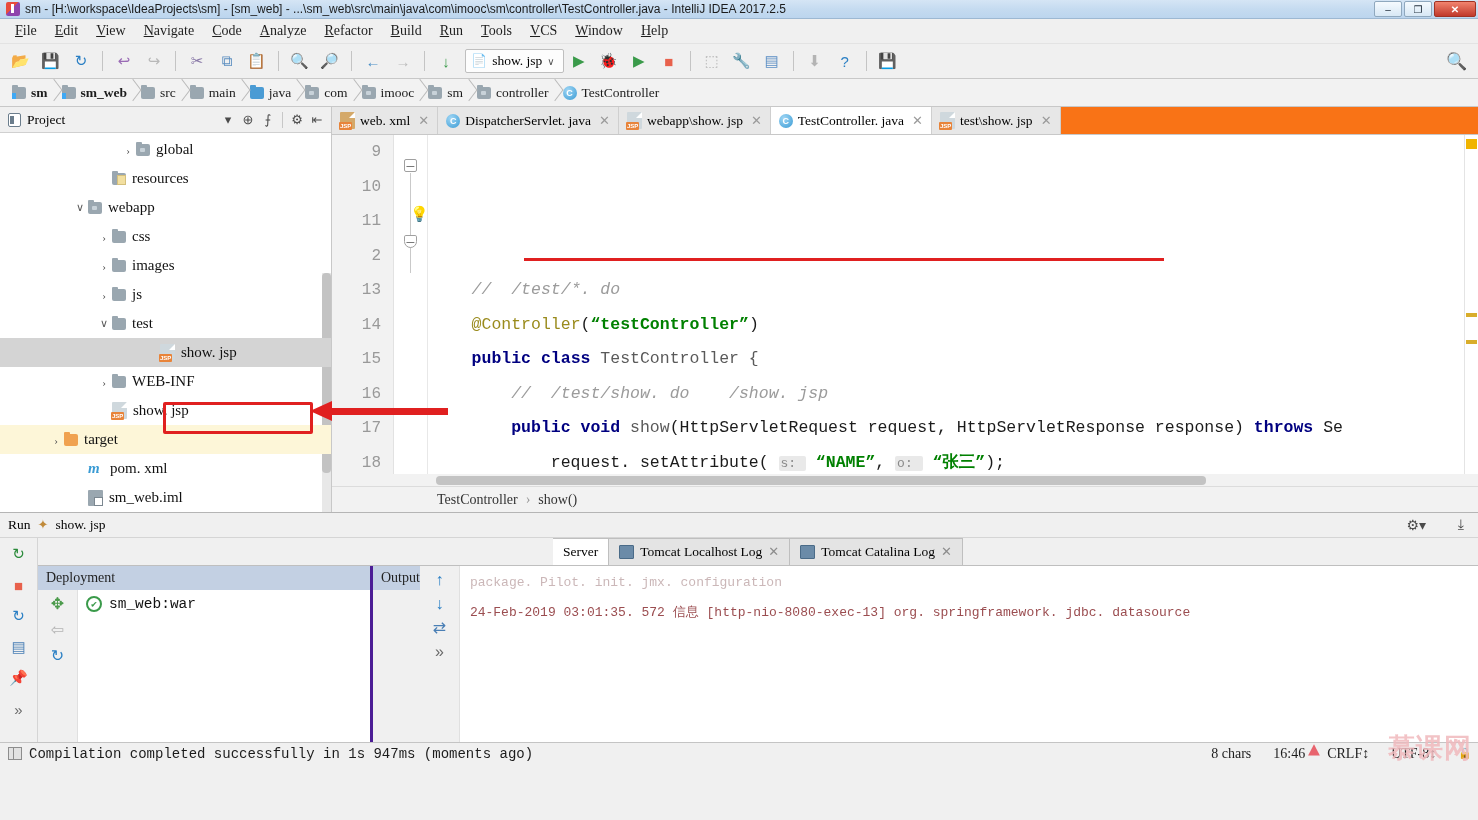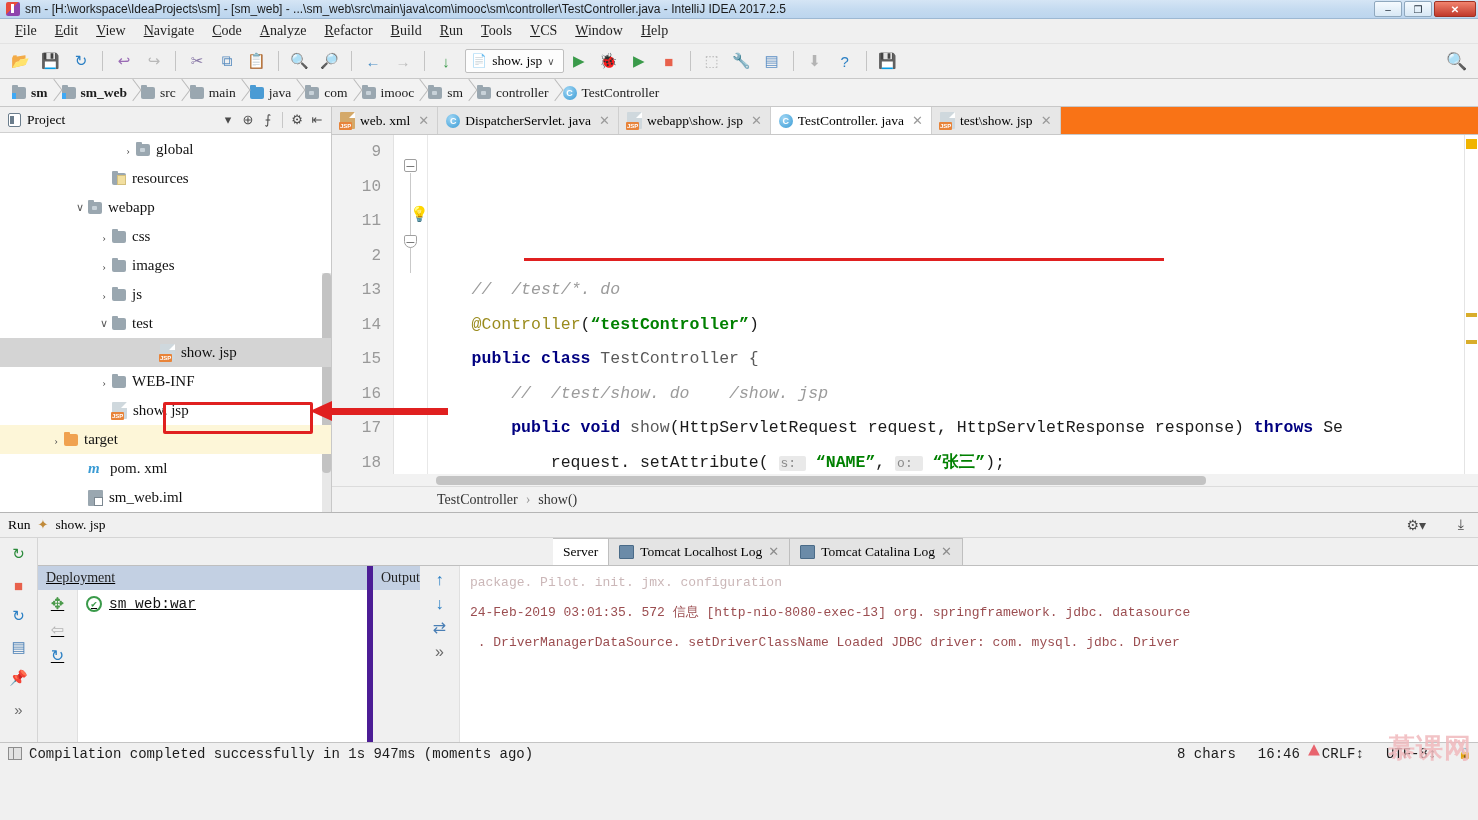--- a/index.html
+++ b/index.html
@@ -286,7 +286,7 @@
   .rtab.active { background:#fff; }
   .rtab .x { color:#8c8c8c; font-size:13px; }
   .run-cols { flex:1; display:flex; min-height:0; }
-  .col-deploy { width:335px; border-right:6px solid #4c1d95; display:flex; flex-direction:column;text-decoration:underline; }
+  .col-deploy { width:335px; border-right:3px solid #4c1d95; display:flex; flex-direction:column; }
   .col-hdr {
     height:24px; background:#c3d0e3; display:flex; align-items:center;
     padding-left:8px; font-size:14px; font-family:"Liberation Serif", serif; color:#1f1f1f;

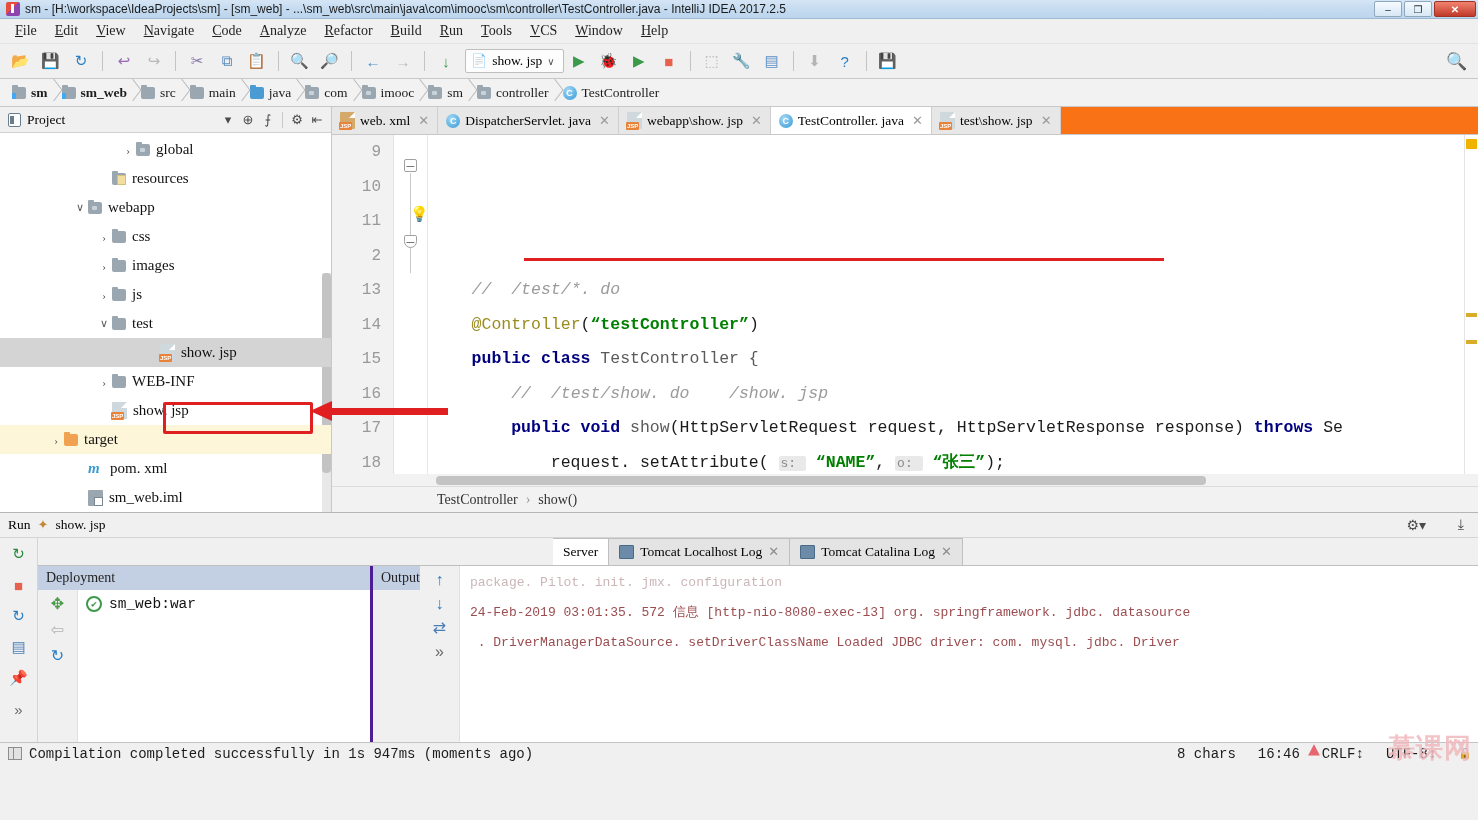--- a/index.html
+++ b/index.html
@@ -662,7 +662,7 @@
                   <div style="color: rgb(74, 127, 181); font-size: 16px; line-height: 1;">⇄</div>
                   <div style="color: rgb(106, 106, 106); font-size: 16px; line-height: 1;">»</div>
                 </div>
-              <div class="out-text" id="outtext"><div class="faded">package. Pilot. init. jmx. configuration</div><div>24-Feb-2019 03:01:35. 572 信息 [http-nio-8080-exec-13] org. springframework. jdbc. datasource</div><div> . DriverManagerDataSource. setDriverClassName Loaded JDBC driver: com. mysql. jdbc. Driver</div></div>
+              <div class="out-text" id="outtext"><div class="faded">package. Pilot. init. jmx. configuration</div><div>24-Feb-2019 03:01:35. 572 信息 [http-nio-8080-exec-13] org. springframework. jdbc. datasource</div></div>
             </div>
             <div class="out-hscroll"></div>
           </div>

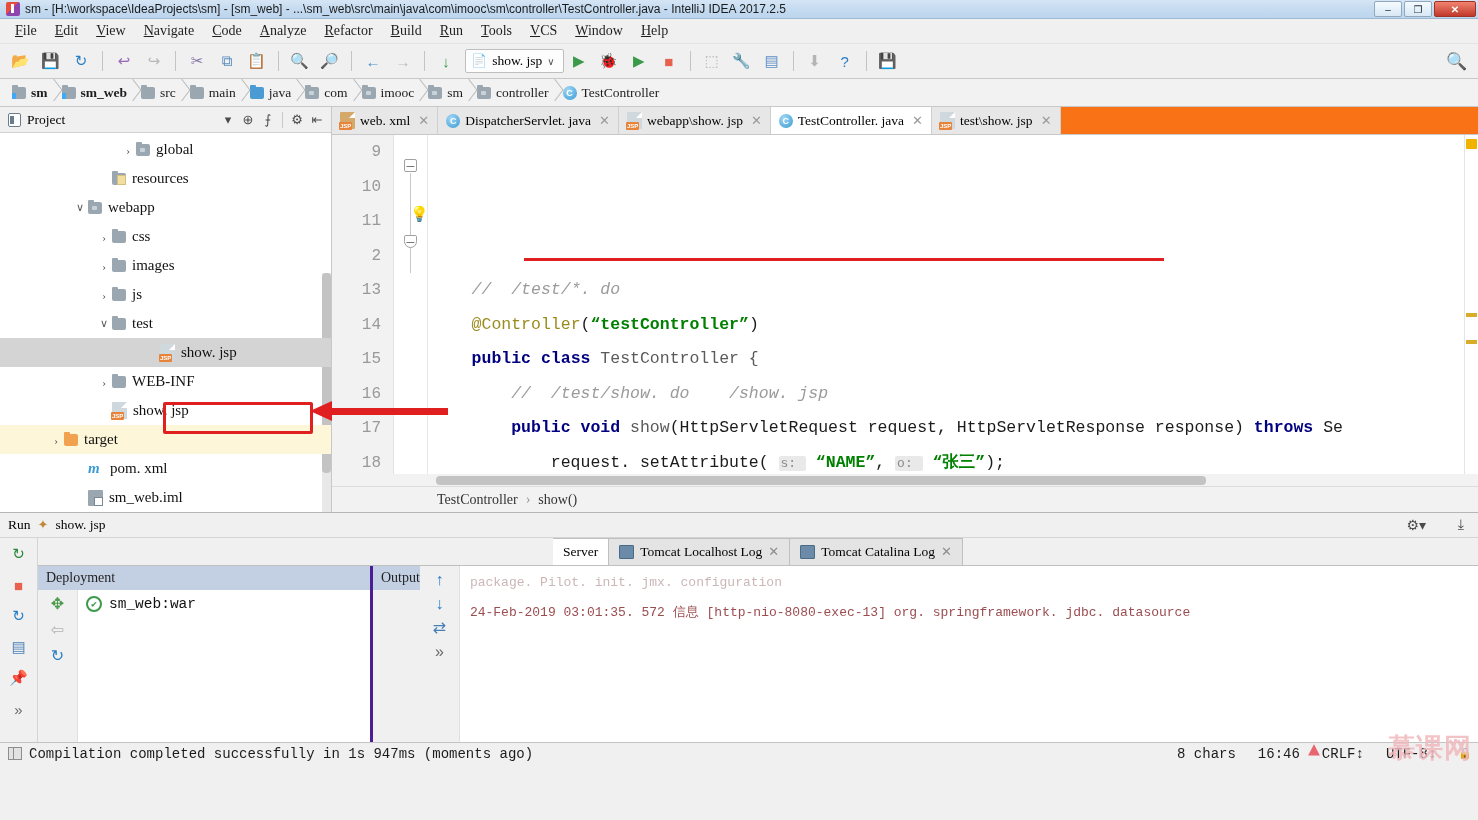--- a/index.html
+++ b/index.html
@@ -317,7 +317,7 @@
   .sb-ic { width:14px; height:13px; border:1px solid #8d8d8d; background:#e2e2e2; margin-right:7px; position:relative;}
   .sb-ic:after{content:"";position:absolute;left:4px;top:0;width:1px;height:11px;background:#8d8d8d;}
   .sb-right { position:absolute; right:6px; display:flex; align-items:center; gap:22px; }
-  .sb-right .item { white-space:nowrap; }
+  .sb-right .item { white-space:nowrap;font-family:Liberation Serif, serif; }
   .watermark {
     position:absolute; right:6px; bottom:-2px;
     font-size:27px; color:#f0b9bd; font-weight:bold;

